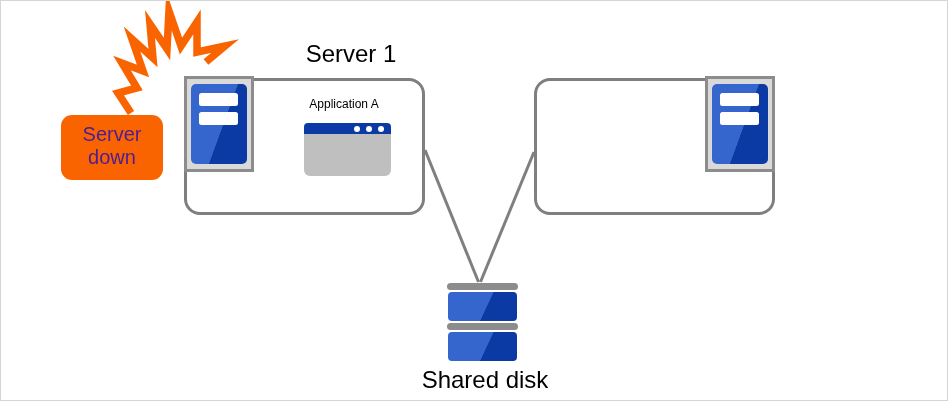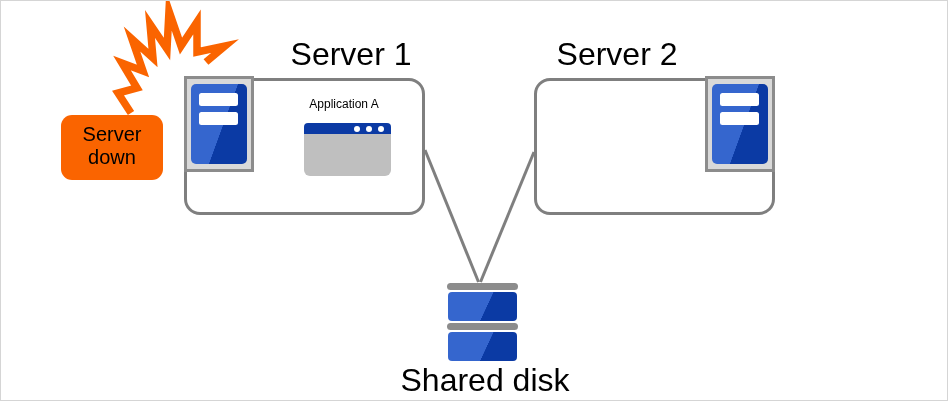--- a/index.html
+++ b/index.html
@@ -9,7 +9,7 @@
     border:1px solid #d5d5d5;background:#ffffff;overflow:hidden;
   }
   .label{position:absolute;color:#000;text-align:center;white-space:nowrap;}
-  .label.big{font-size:32px;line-height:26px;}
+  .label.big{font-size:24px;line-height:26px;}
   .label.mid{font-size:12px;line-height:22px;}
 
   .server-box{

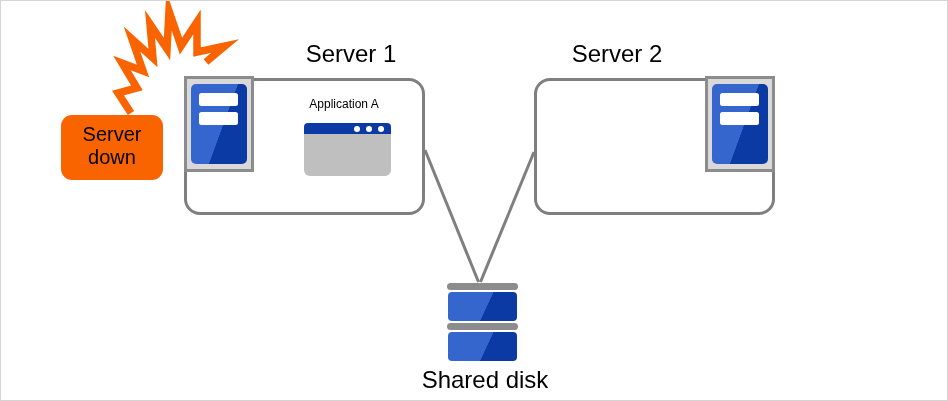--- a/index.html
+++ b/index.html
@@ -88,7 +88,6 @@
     <div class="bodyarea"></div>
   </div>
 
-  <div class="label big" style="left:506px;top:40px;width:220px;">Server 2</div>
   <div class="server-box" id="server2-box"></div>
   <div class="server-icon" id="server2-icon">
     <div class="tower">

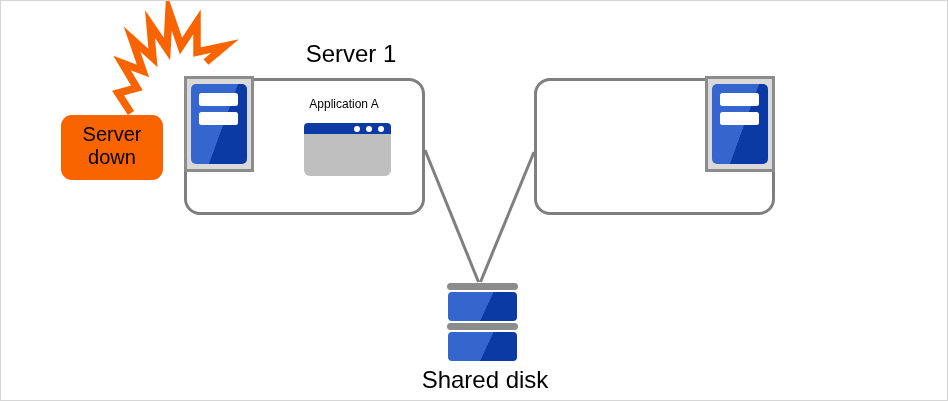--- a/index.html
+++ b/index.html
@@ -37,7 +37,7 @@
 
   .badge{
     position:absolute;left:60px;top:114px;width:102px;height:65px;box-sizing:border-box;
-    background:#fa6400;border-radius:11px;color:#000000;font-size:20px;line-height:23px;
+    background:#fa6400;border-radius:11px;color:#4c1d95;font-size:20px;line-height:23px;
     text-align:center;padding-top:8px;white-space:normal;
   }
 

